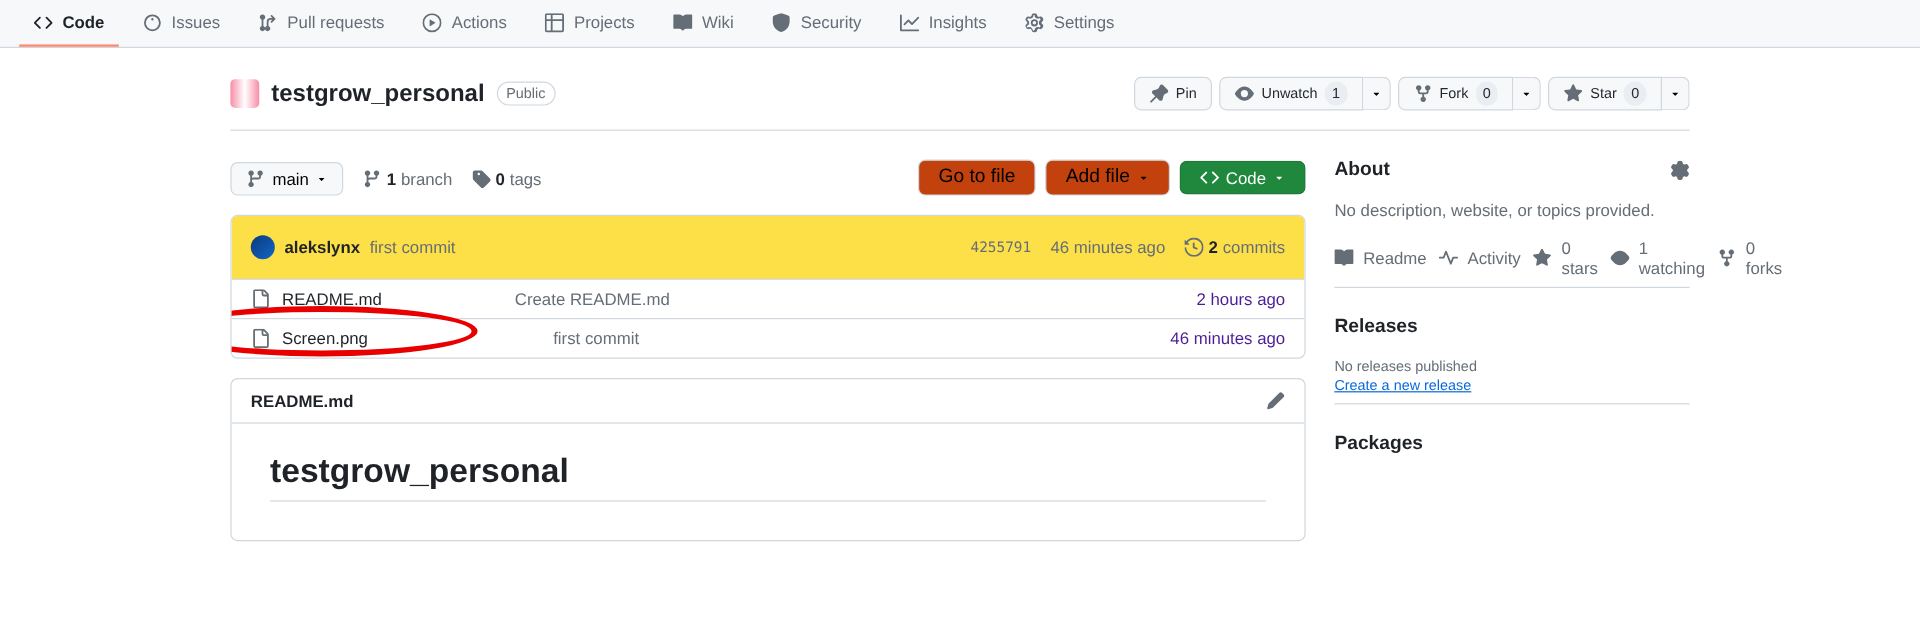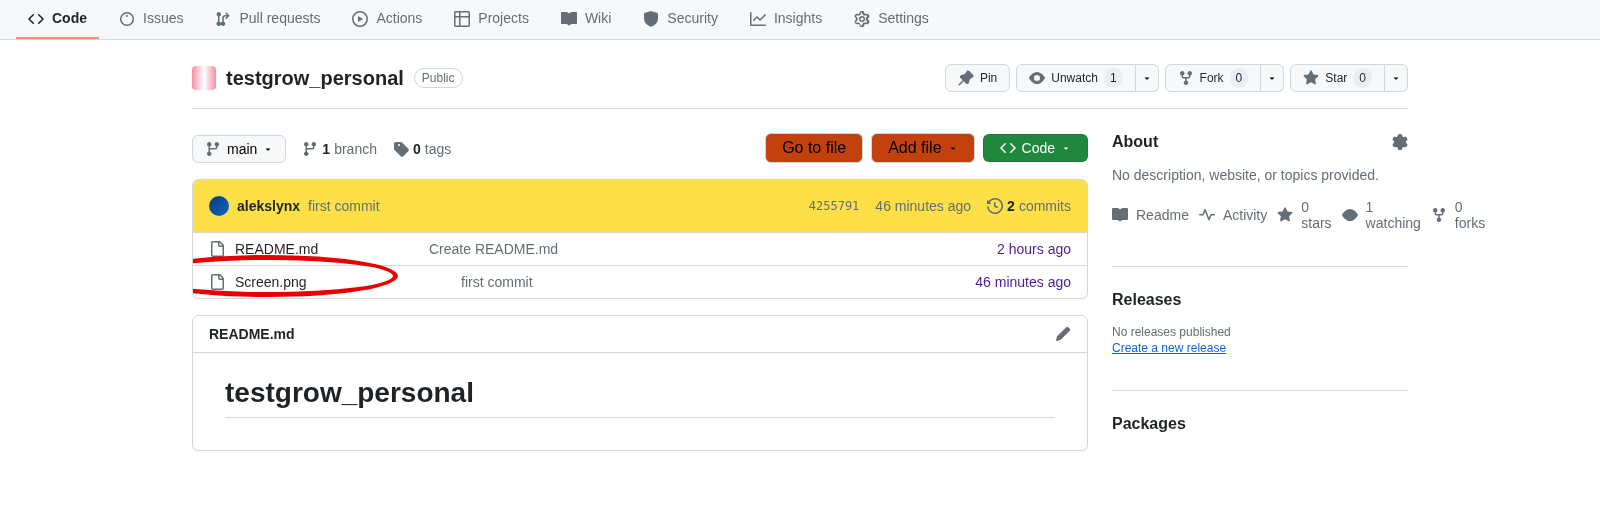--- a/index.html
+++ b/index.html
@@ -70,7 +70,7 @@
 
 
 .side h2 { font-size: 16px; font-weight: 600; margin-bottom: 16px; display: flex; justify-content: space-between; align-items: center; }
-.side-section { border-bottom: 1px solid #d0d7de; padding-bottom: 35px; margin-bottom: 24px; }
+.side-section { border-bottom: 1px solid #d0d7de; padding-bottom: 8px; margin-bottom: 24px; }
 .side-section:last-child { border-bottom: 0; }
 .side-desc { color: #656d76; margin-bottom: 16px; }
 .side-list { list-style: none; display: flex; flex-direction: row; gap: 10px; }

